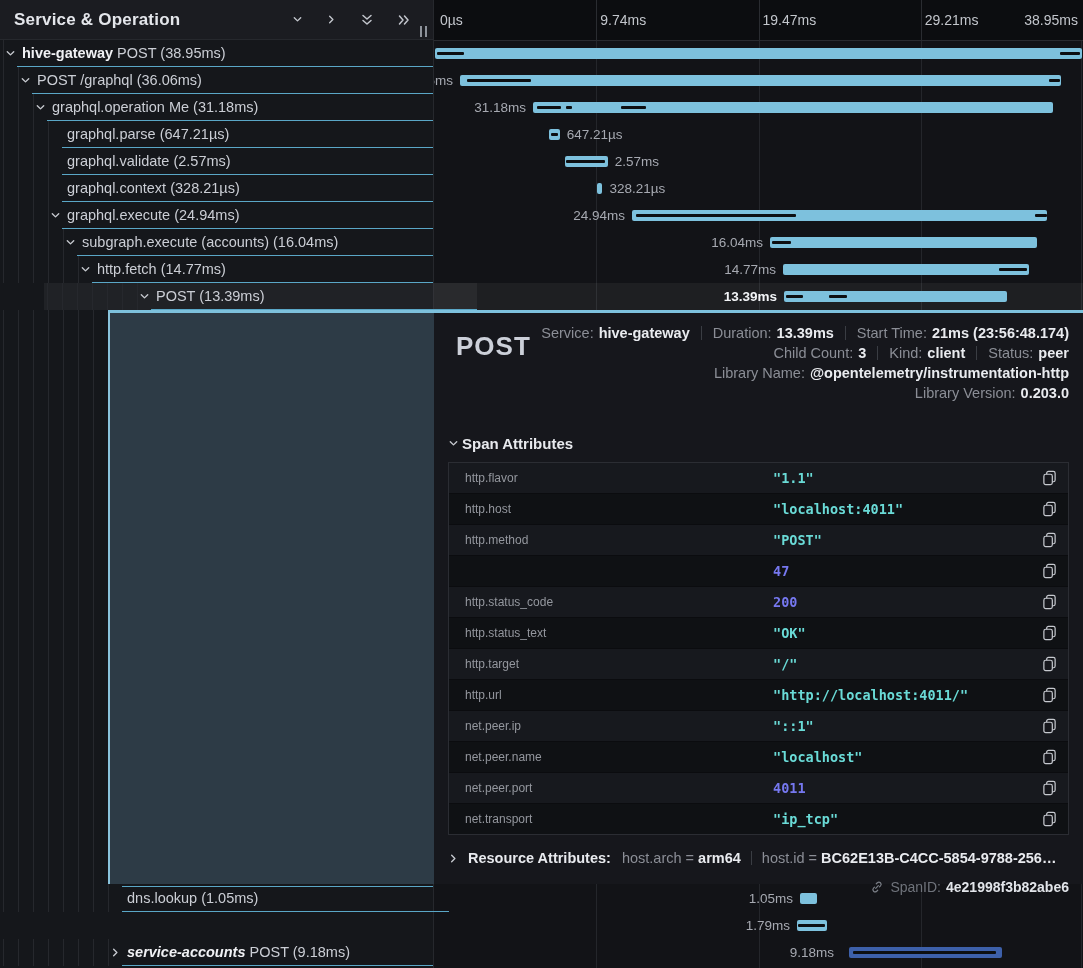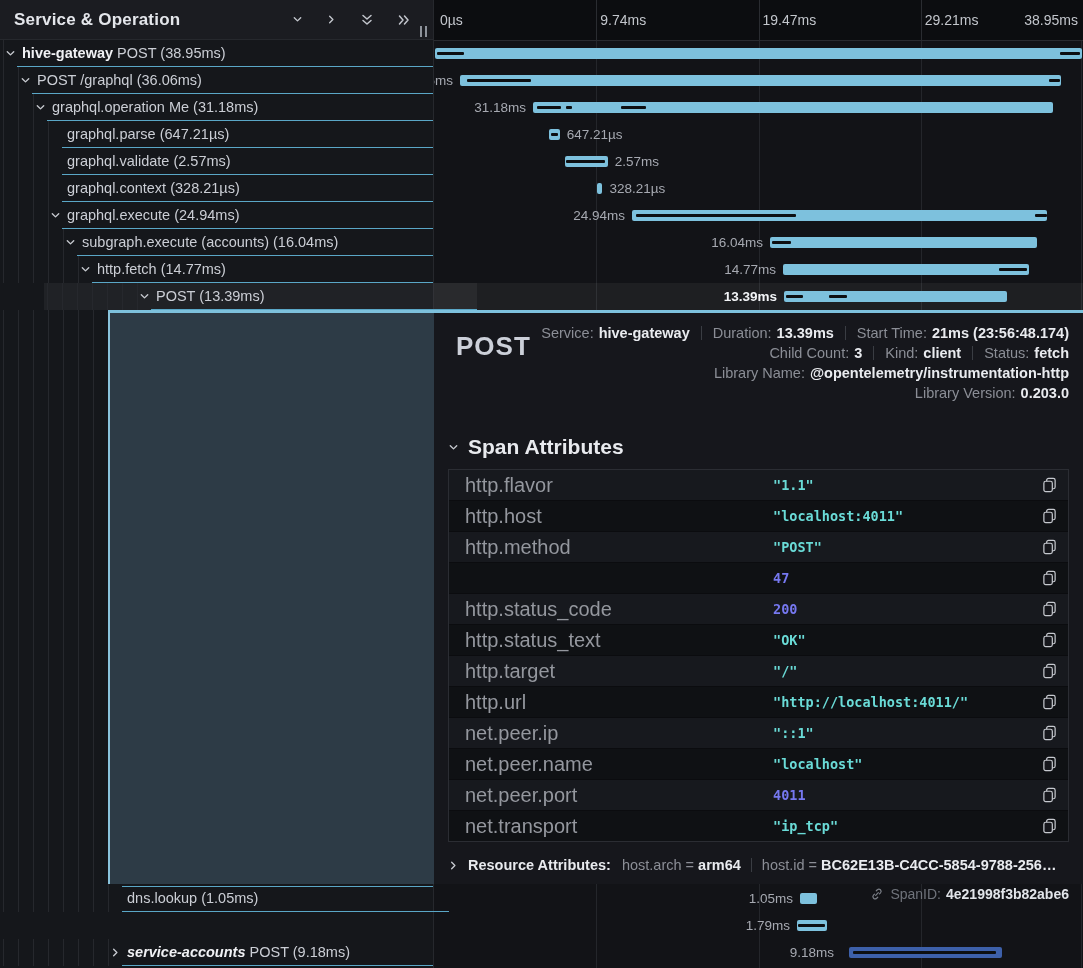--- a/index.html
+++ b/index.html
@@ -327,7 +327,7 @@
       <h1 class="d-title">POST</h1>
       <div class="d-info" id="dInfo">
           <div class="d-line"><span class="d-lab">Service:</span><span class="d-val">hive-gateway</span><i class="d-sep"></i><span class="d-lab">Duration:</span><span class="d-val">13.39ms</span><i class="d-sep"></i><span class="d-lab">Start Time:</span><span class="d-val">21ms (23:56:48.174)</span></div>
-          <div class="d-line"><span class="d-lab">Child Count:</span><span class="d-val">3</span><i class="d-sep"></i><span class="d-lab">Kind:</span><span class="d-val">client</span><i class="d-sep"></i><span class="d-lab">Status:</span><span class="d-val">fetch</span></div>
+          <div class="d-line"><span class="d-lab">Child Count:</span><span class="d-val">3</span><i class="d-sep"></i><span class="d-lab">Kind:</span><span class="d-val">client</span><i class="d-sep"></i><span class="d-lab">Status:</span><span class="d-val">peer</span></div>
           <div class="d-line"><span class="d-lab">Library Name:</span><span class="d-val">@opentelemetry/instrumentation-http</span></div>
           <div class="d-line"><span class="d-lab">Library Version:</span><span class="d-val">0.203.0</span></div>
         </div>

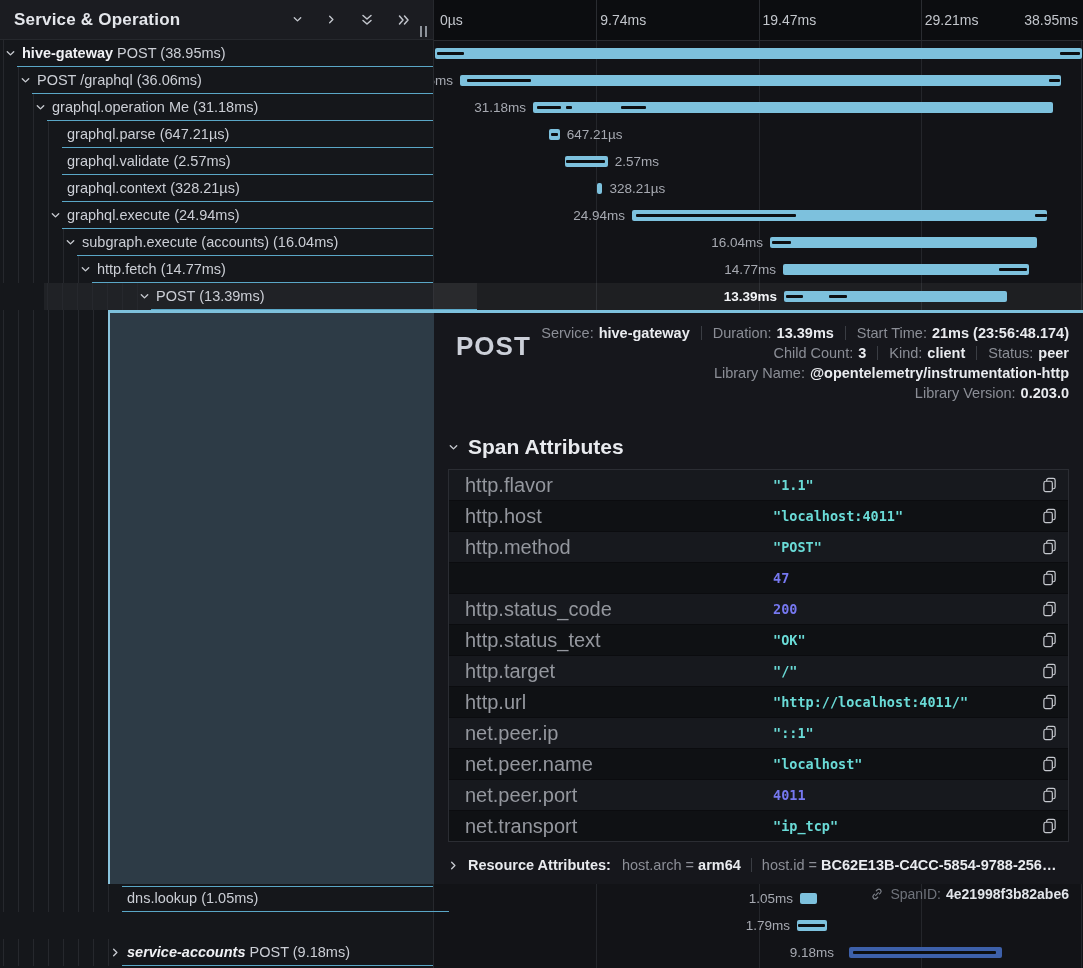--- a/index.html
+++ b/index.html
@@ -54,7 +54,7 @@
   .d-lab{color:#8b8e96;}
   .d-val{color:#e9ebef;font-weight:700;margin-left:5px;}
   .d-sep{display:inline-block;width:1px;height:14px;background:#3a3d43;margin:0 11px;vertical-align:-2px;}
-  .sec-head{margin-top:30px;display:flex;align-items:center;gap:9px;font-size:21px;font-weight:700;
+  .sec-head{margin-top:30px;display:flex;align-items:center;gap:3px;font-size:15px;font-weight:700;
             color:#e8eaee;cursor:pointer;}
   .sec-head .chev,.res-line .chev{color:#c6c9cf;display:flex;}
   .attr-table{margin-top:10px;border:1px solid #2b2d33;}

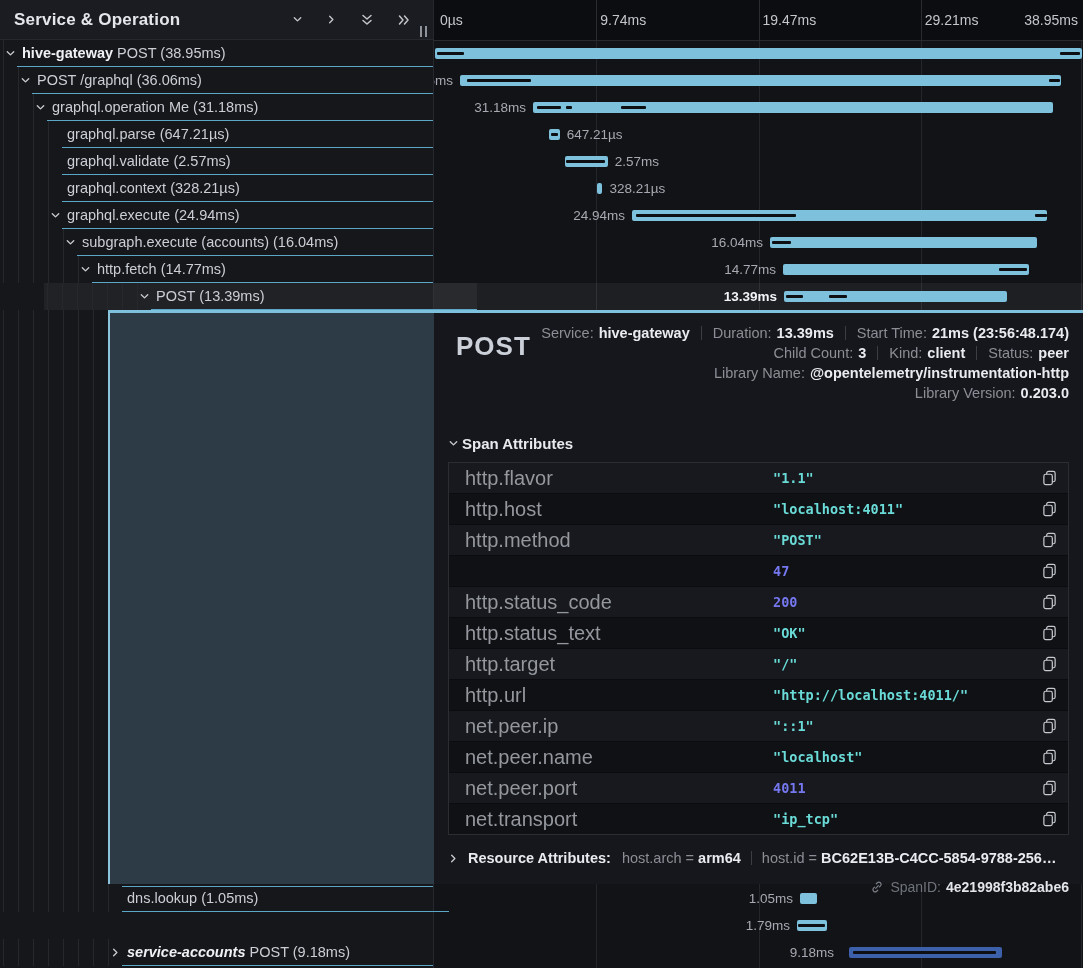--- a/index.html
+++ b/index.html
@@ -62,7 +62,7 @@
   .arow:last-child{border-bottom:none;}
   .arow.odd{background:#17191e;}
   .arow.even{background:#0f1114;}
-  .akey{position:absolute;left:16px;top:0;line-height:30px;font-size:20px;color:#94979e;white-space:nowrap;}
+  .akey{position:absolute;left:16px;top:0;line-height:30px;font-size:12px;color:#94979e;white-space:nowrap;}
   .aval{position:absolute;left:324px;top:0;line-height:30px;font-size:13.5px;font-weight:700;
         font-family:"DejaVu Sans Mono",monospace;white-space:nowrap;}
   .aval.string{color:#6adbd7;}

